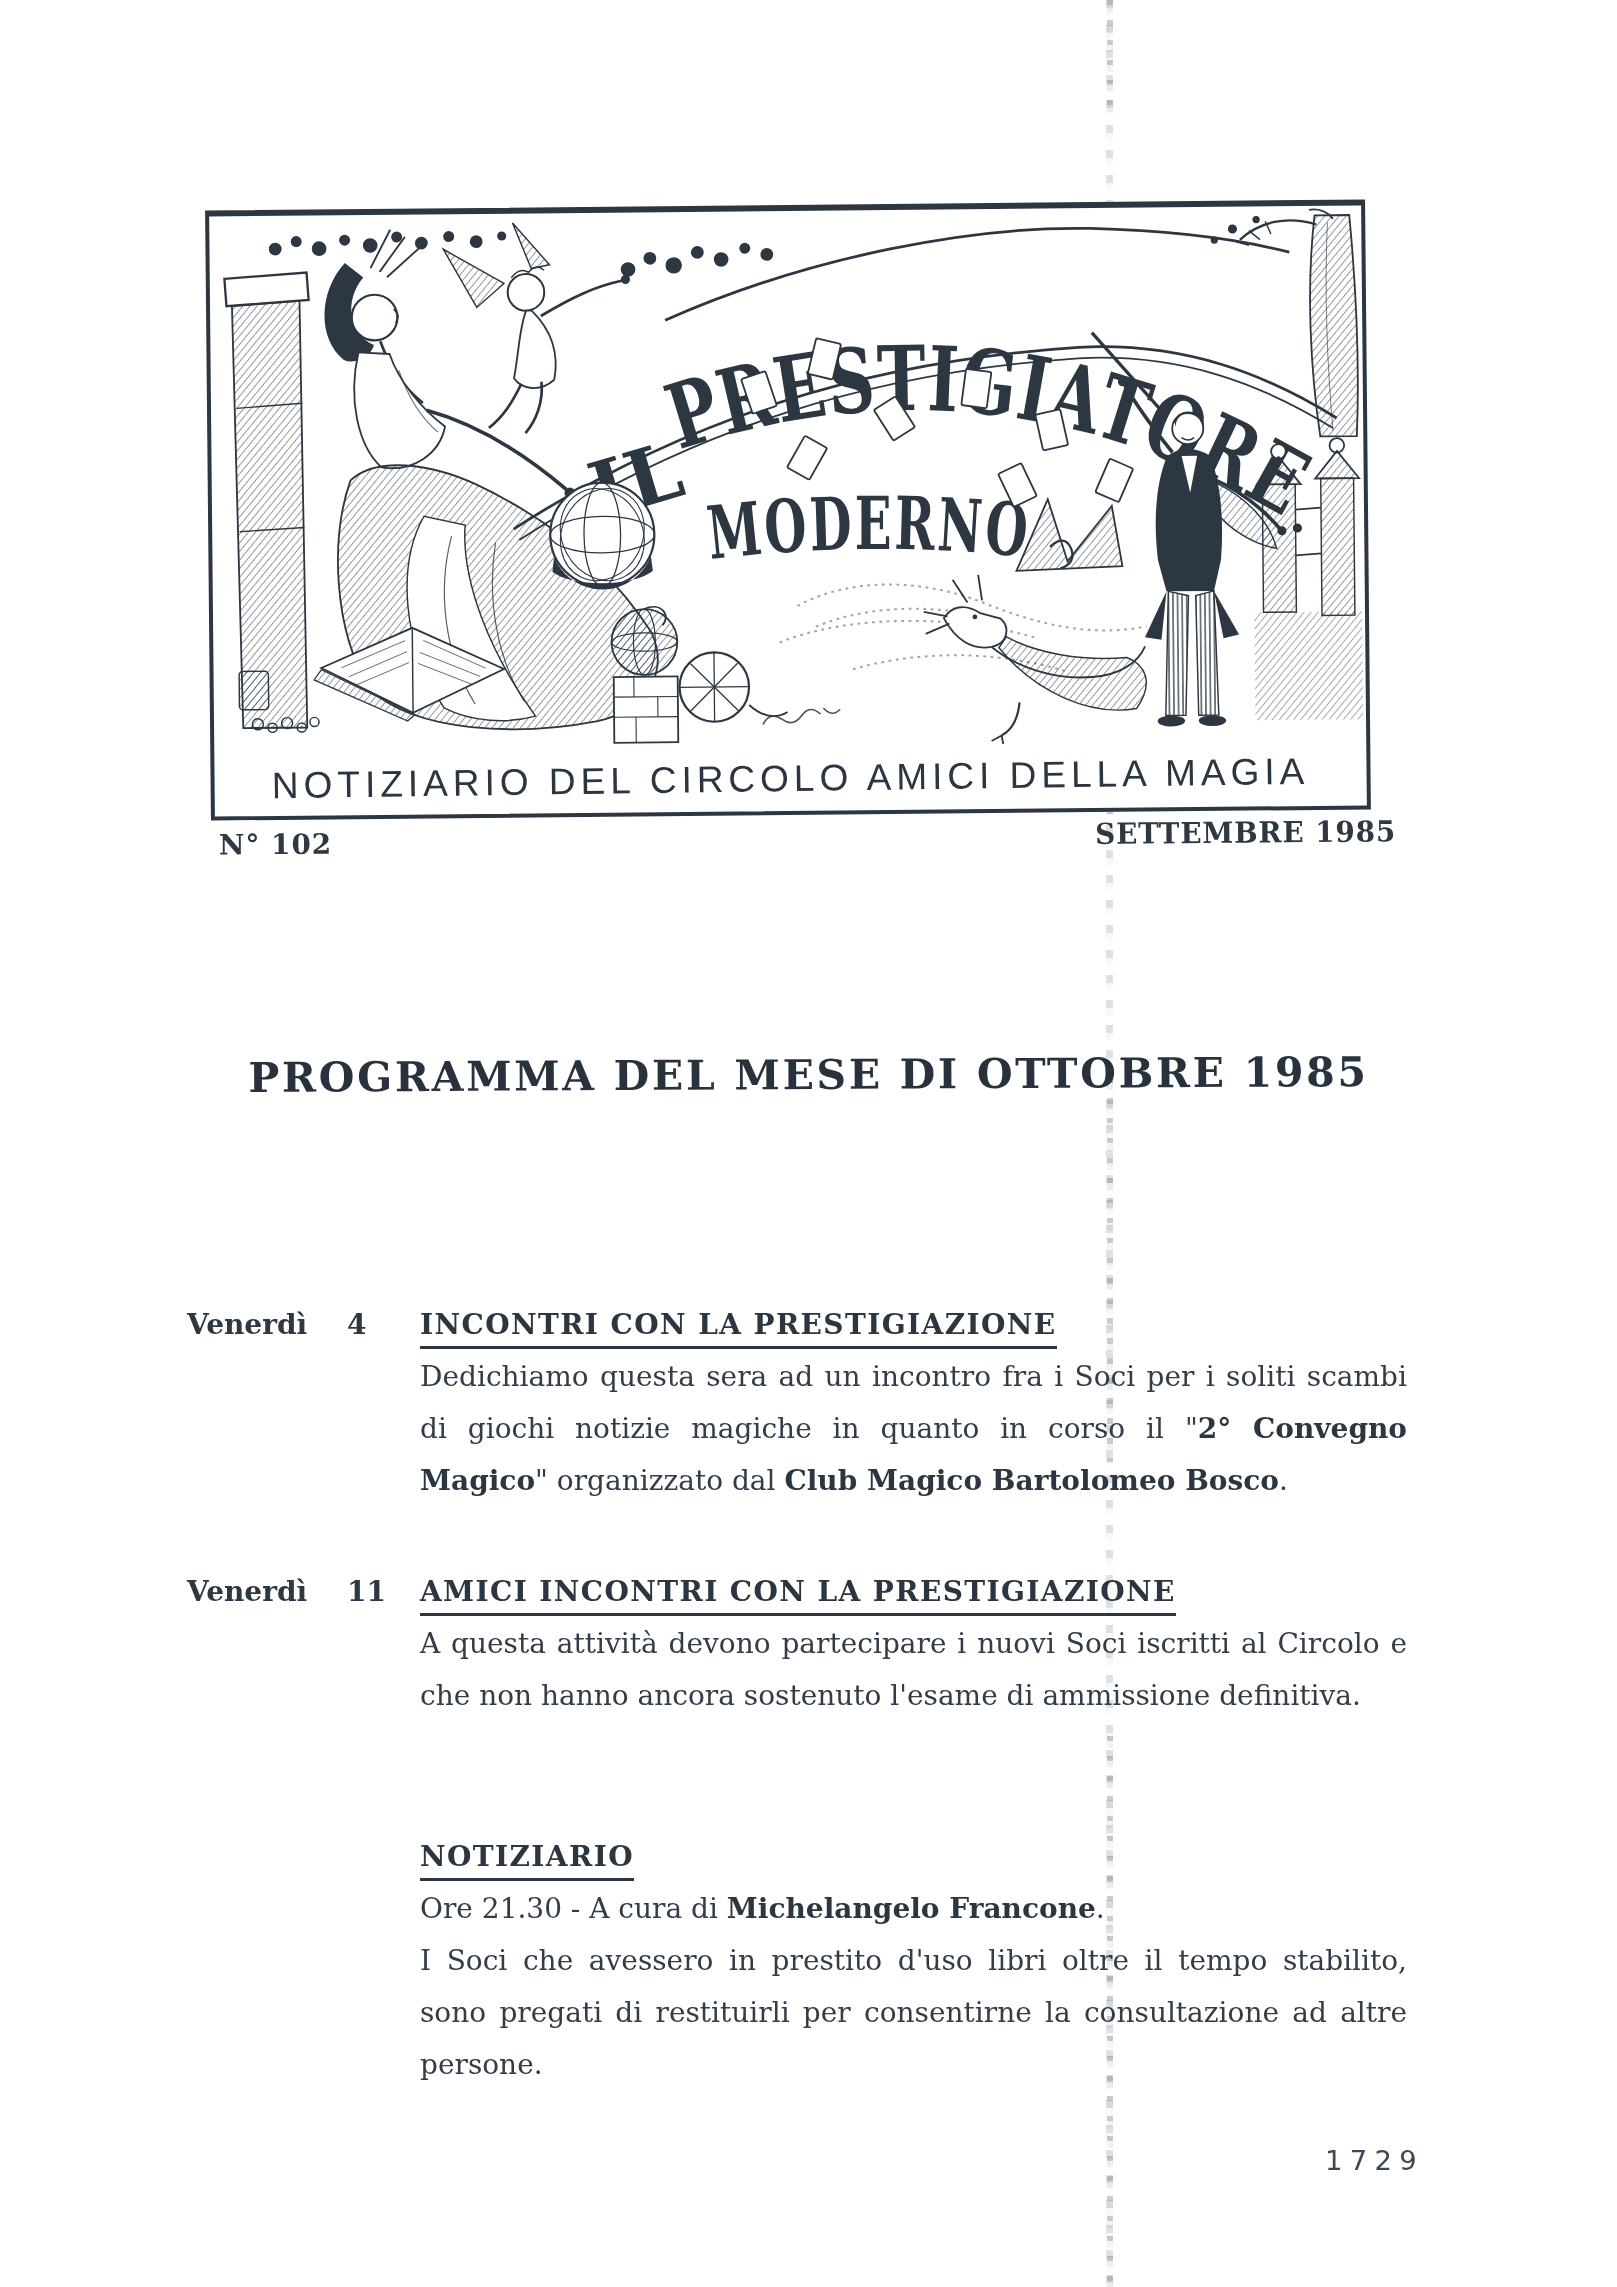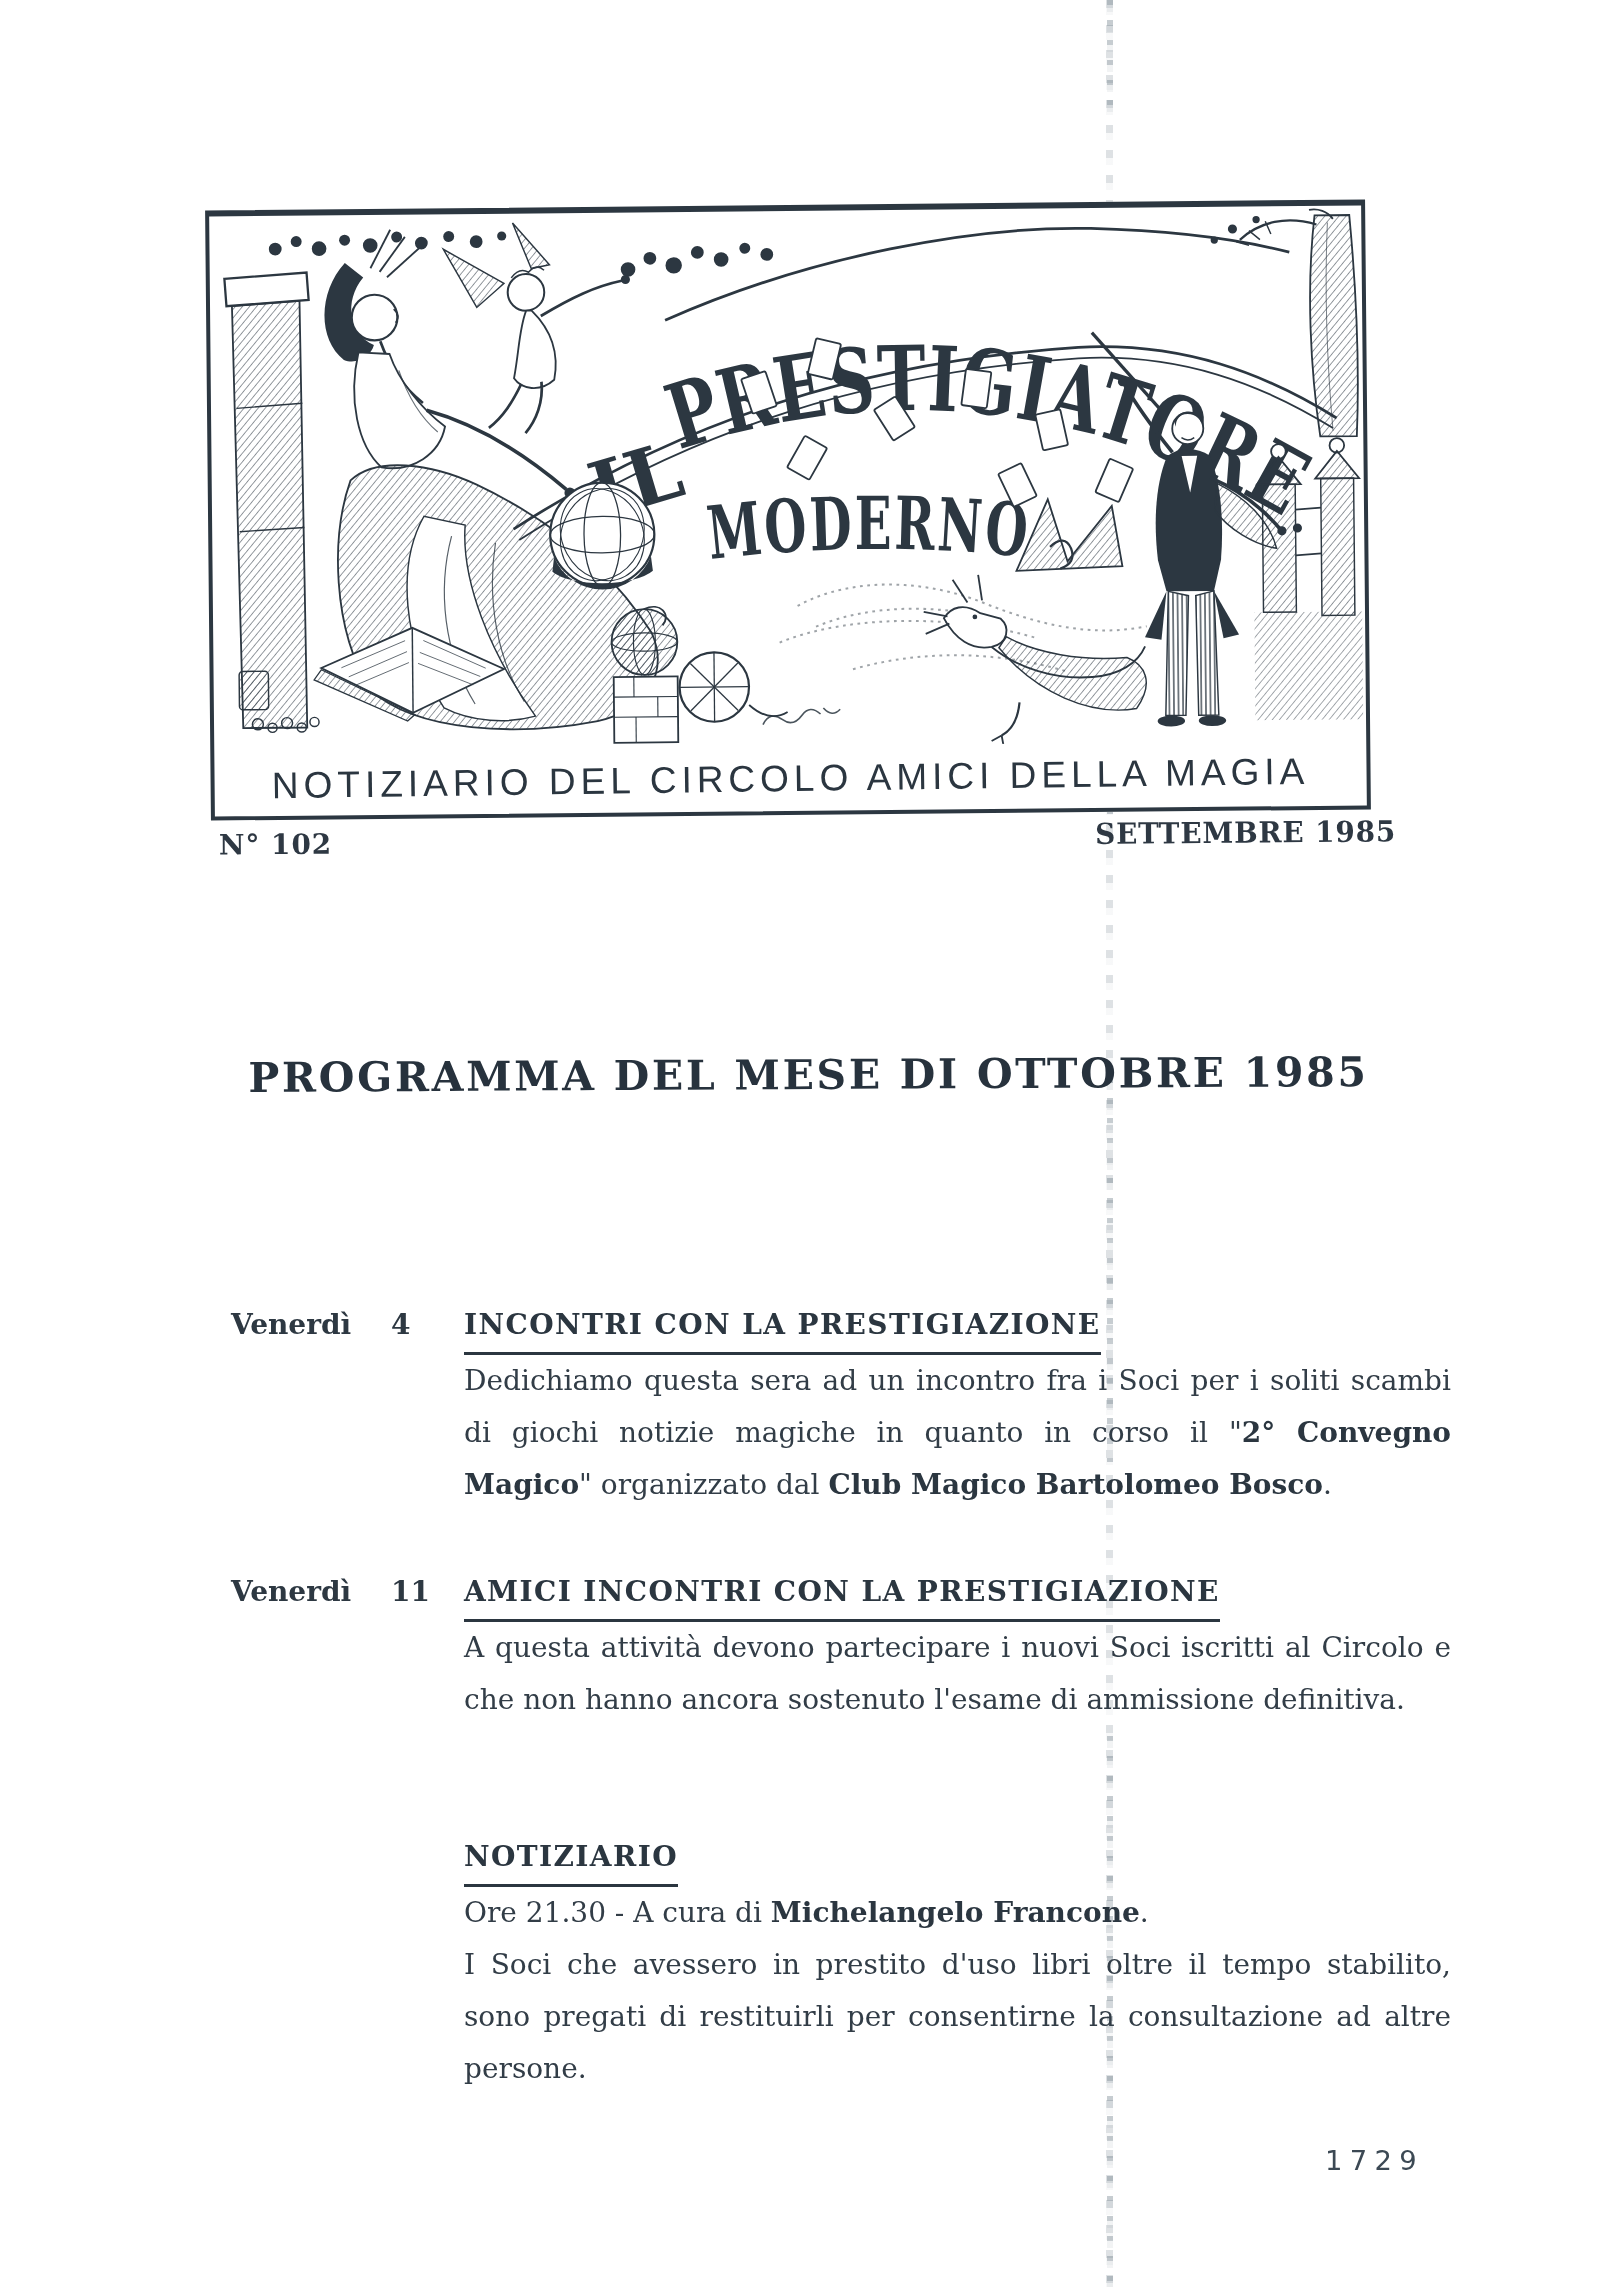--- a/index.html
+++ b/index.html
@@ -84,7 +84,7 @@
   .entry{
     position:absolute;left:187px;width:1229px;
     display:flex;align-items:flex-start;
-    font-size:28px;line-height:52px;color:#323d47;margin-left:44px;
+    font-size:28px;line-height:52px;color:#323d47;
   }
   .e0{top:1299px;}
   .e1{top:1566px;}

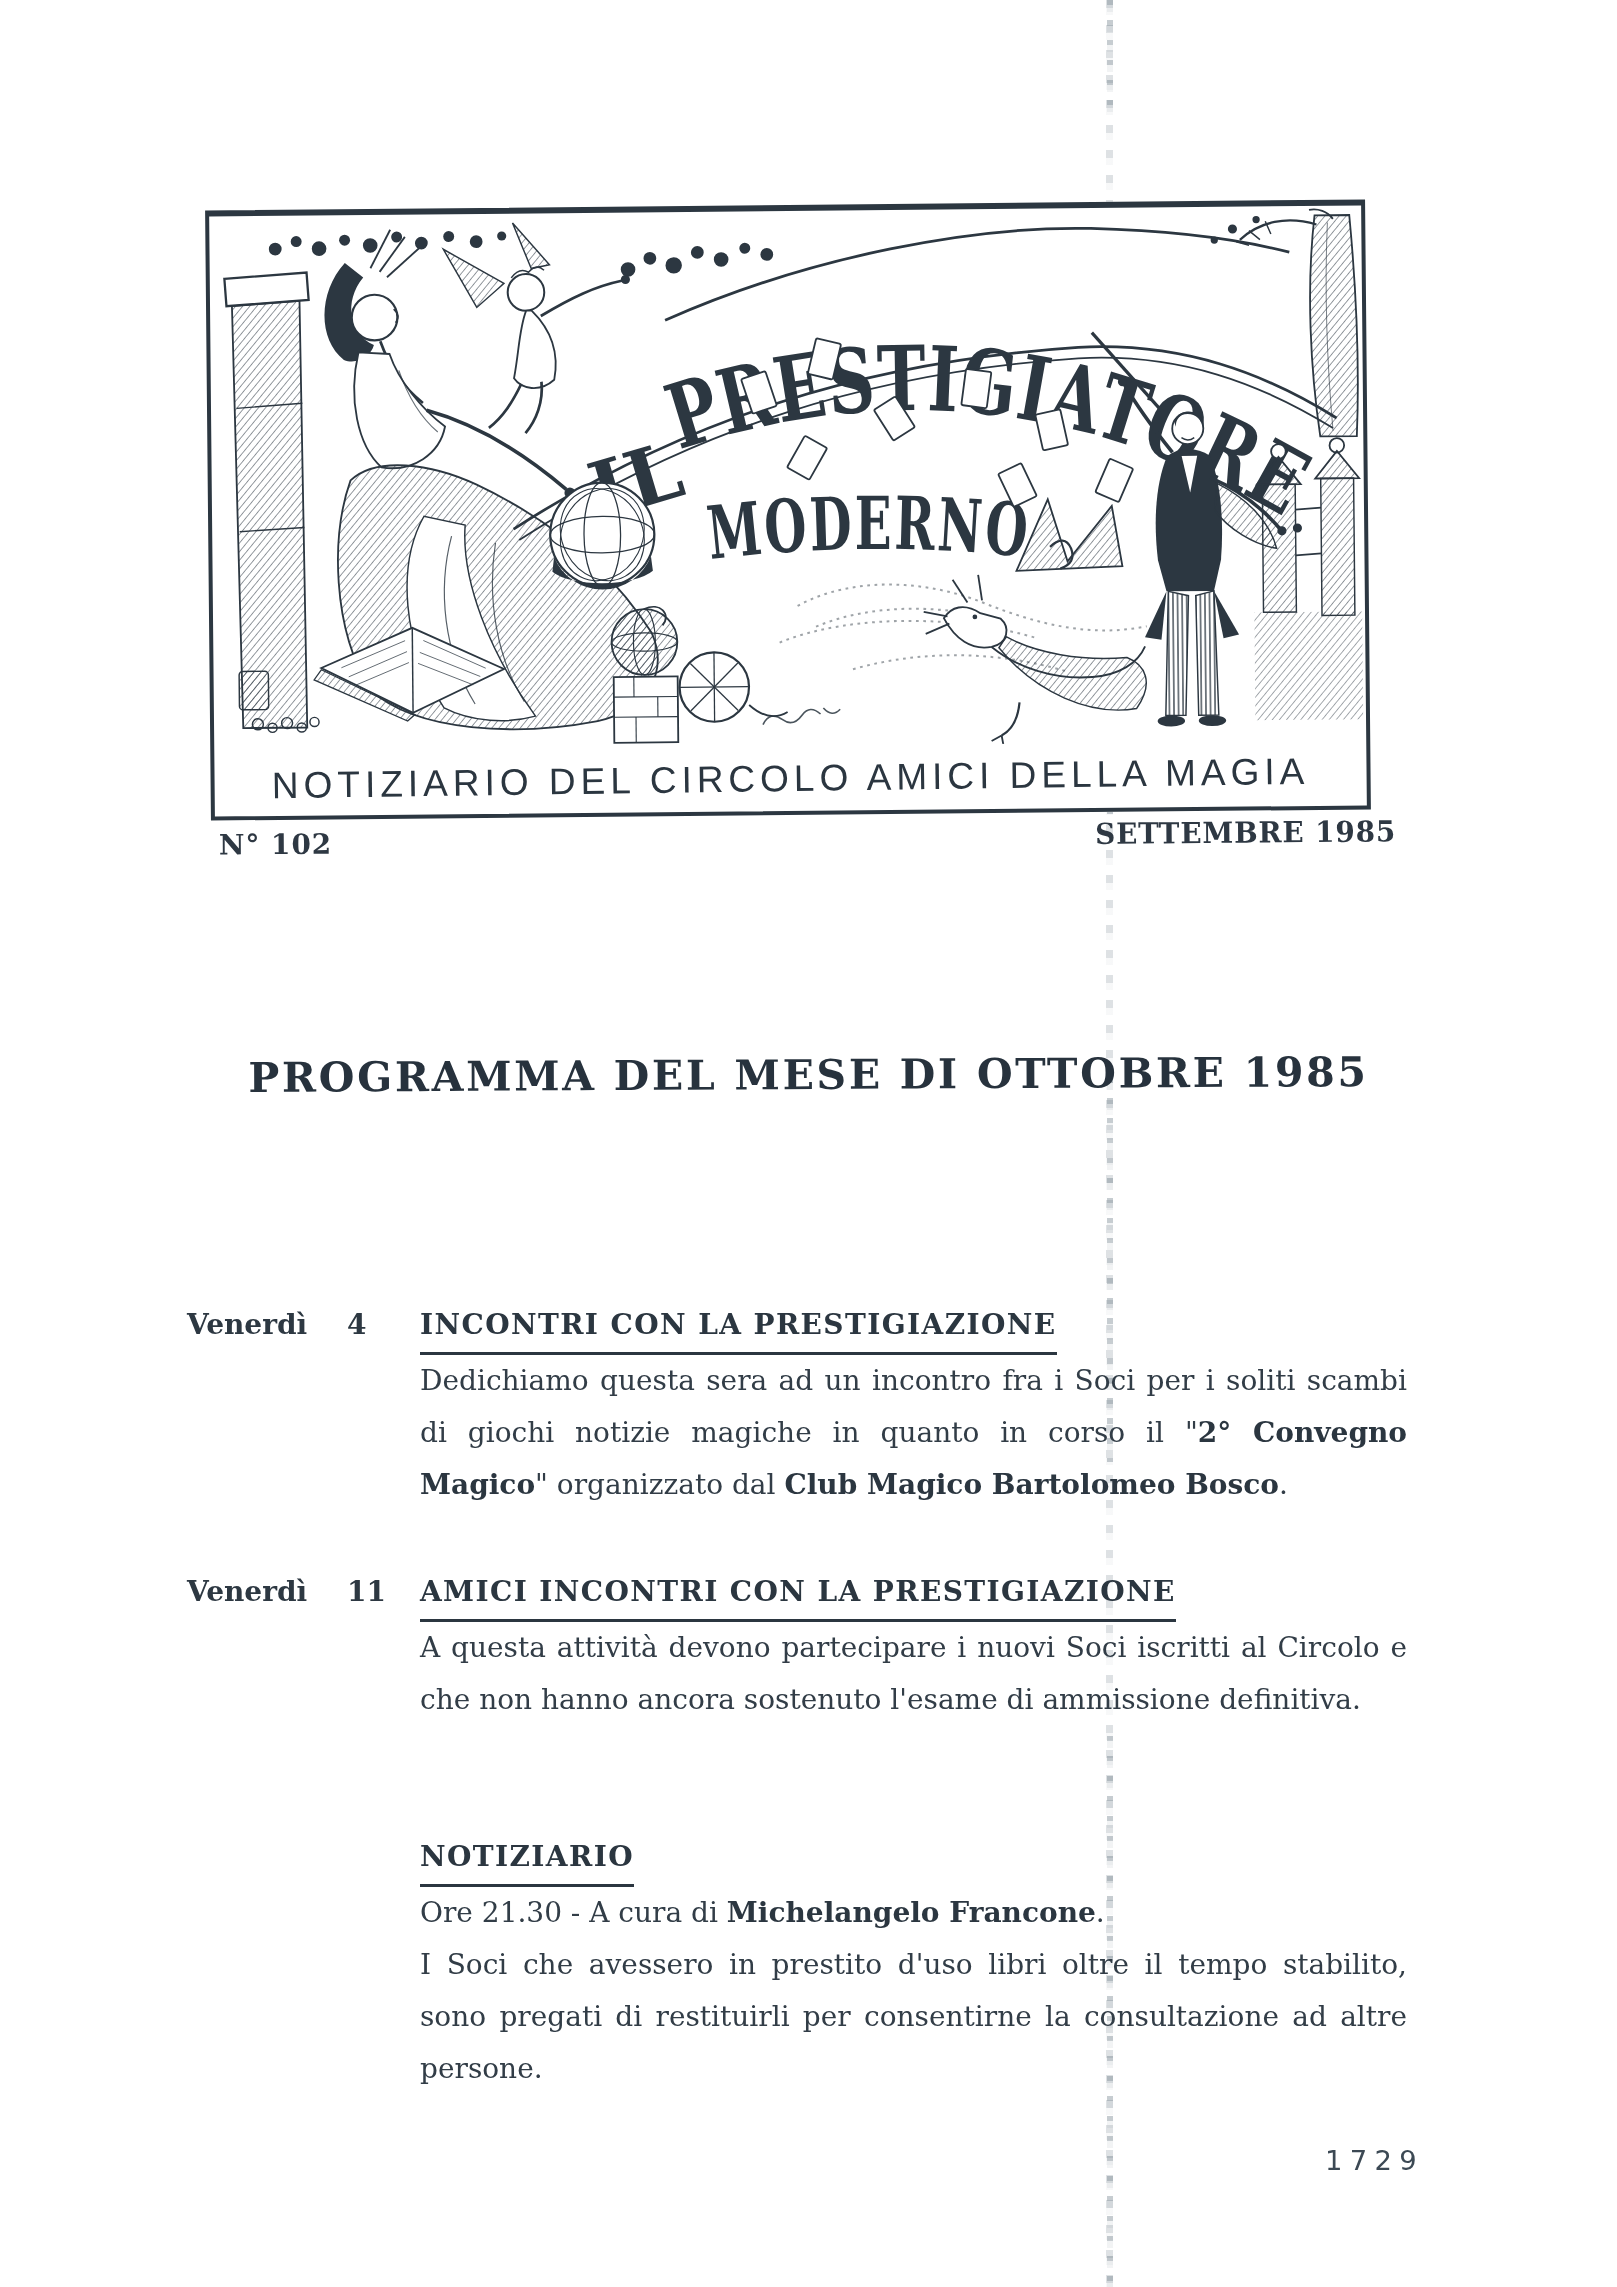--- a/index.html
+++ b/index.html
@@ -97,7 +97,7 @@
     font-size:28px;font-weight:bold;letter-spacing:1.4px;
     line-height:43px;
     border-bottom:3.7px solid #2b3640;
-    padding-bottom:6px;
+    padding-bottom:0;
     color:#2b3640;
   }
   .entry p{margin:0;text-align:justify;}

